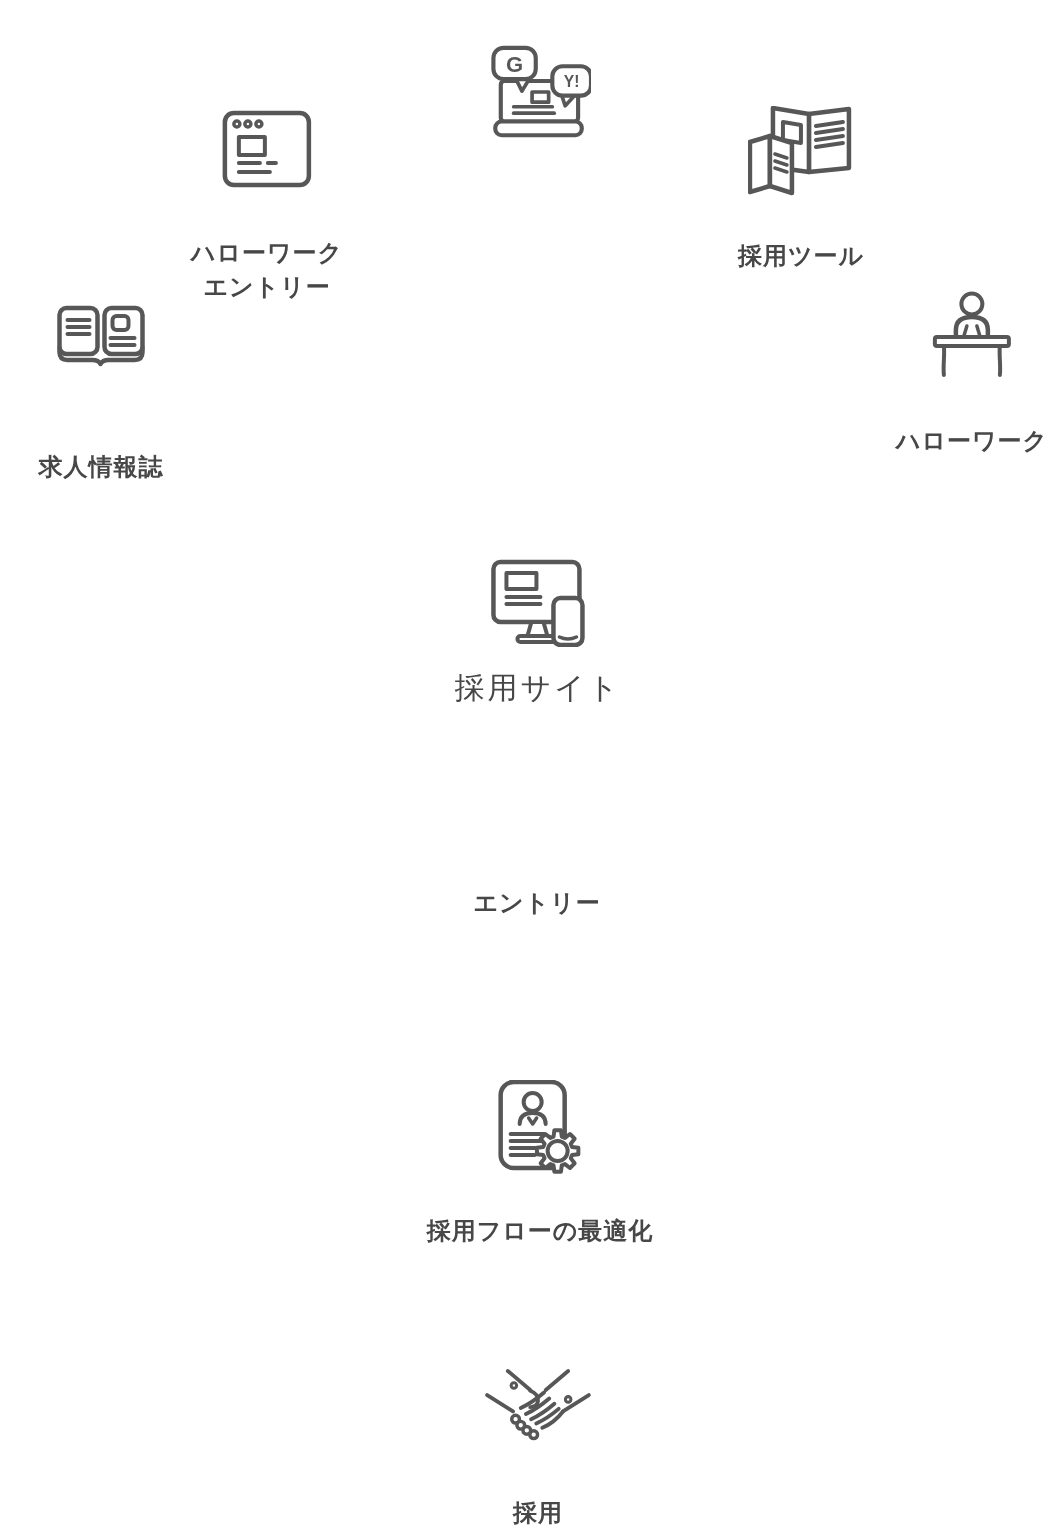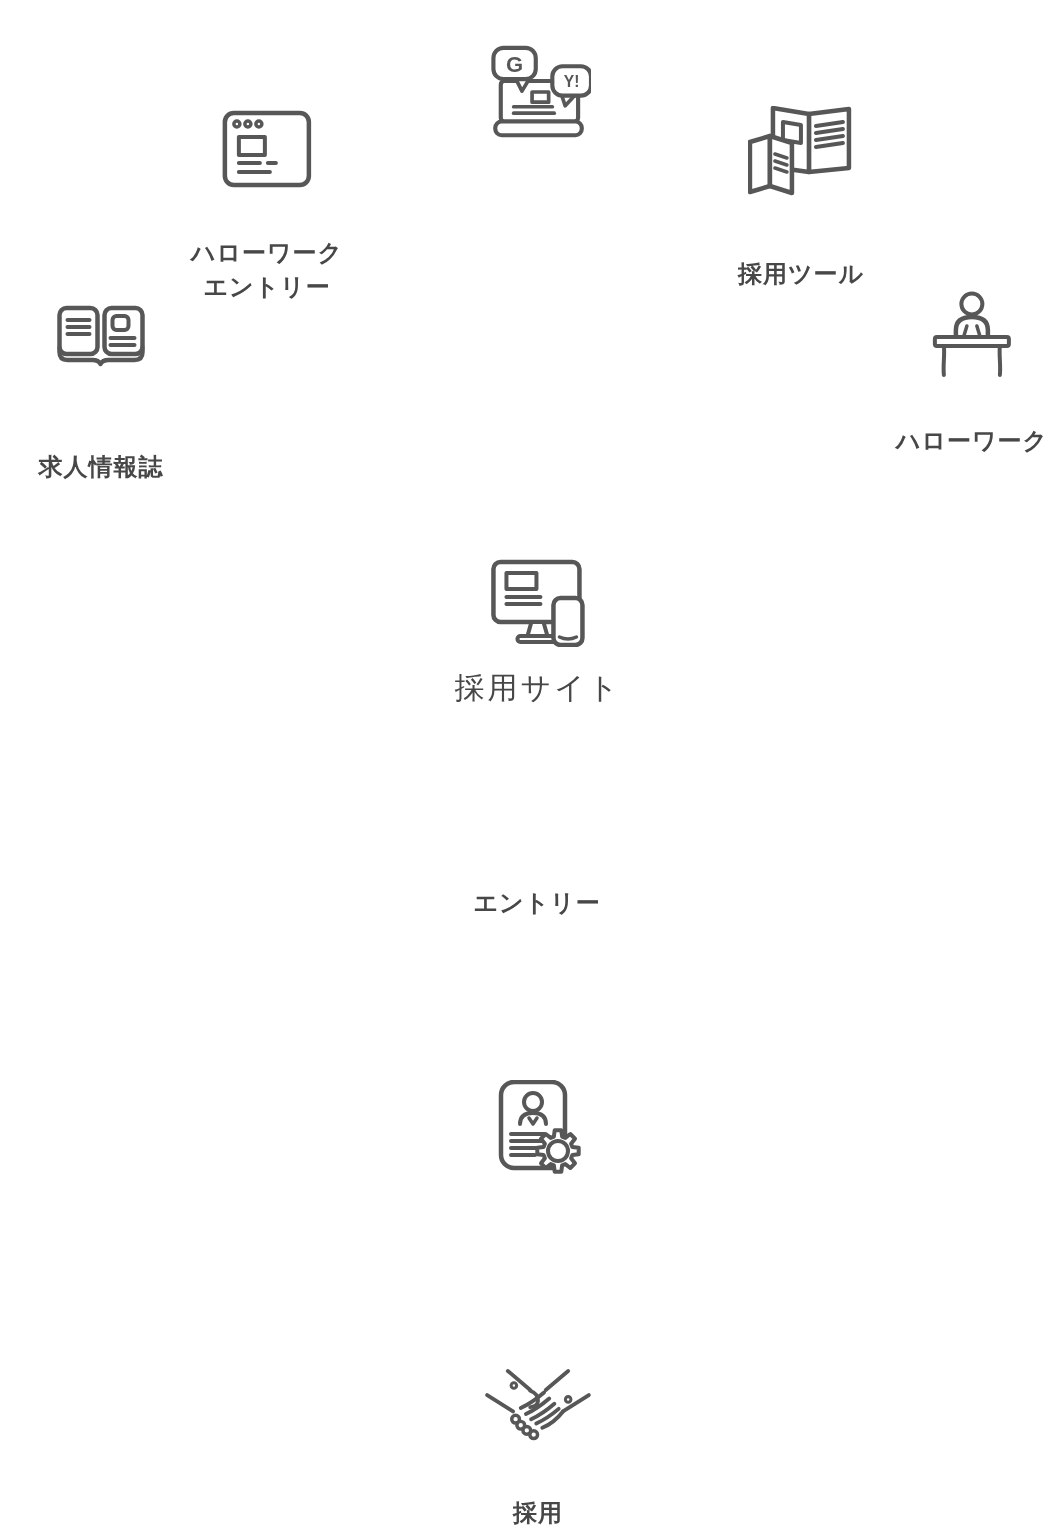--- a/index.html
+++ b/index.html
@@ -43,7 +43,7 @@
   .n-jobsites {left:267px; top:110px;}
   .n-jobsites .label{margin-top:48px;}
   .n-tools    {left:801px; top:106px;}
-  .n-tools .label{margin-top:61px;}
+  .n-tools .label{margin-top:43px;}
   .n-magazine {left:101px; top:304px;}
   .n-magazine .label{margin-top:80px;}
   .n-hellowork{left:972px; top:290px;}

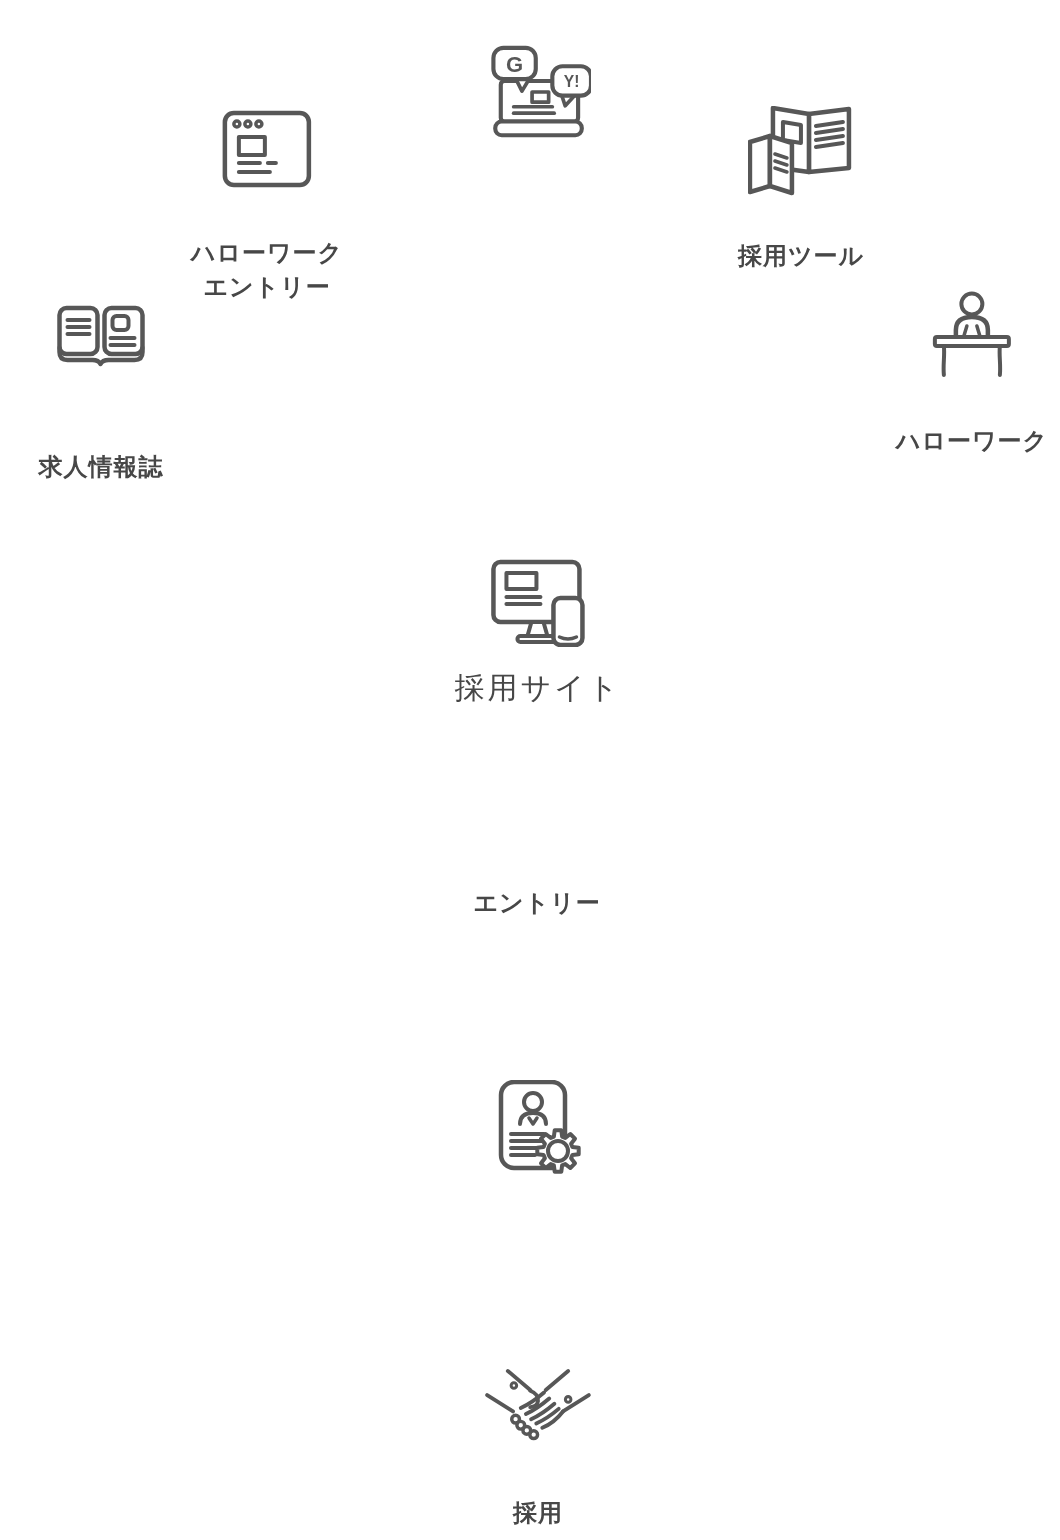--- a/index.html
+++ b/index.html
@@ -177,6 +177,7 @@
         <circle cx="0" cy="0" r="10" stroke-width="4" fill="#ffffff"></circle>
       </g>
     </svg>
+    <div class="label">採用フローの最適化</div>
   </div>
 
   <div class="node n-hired">

